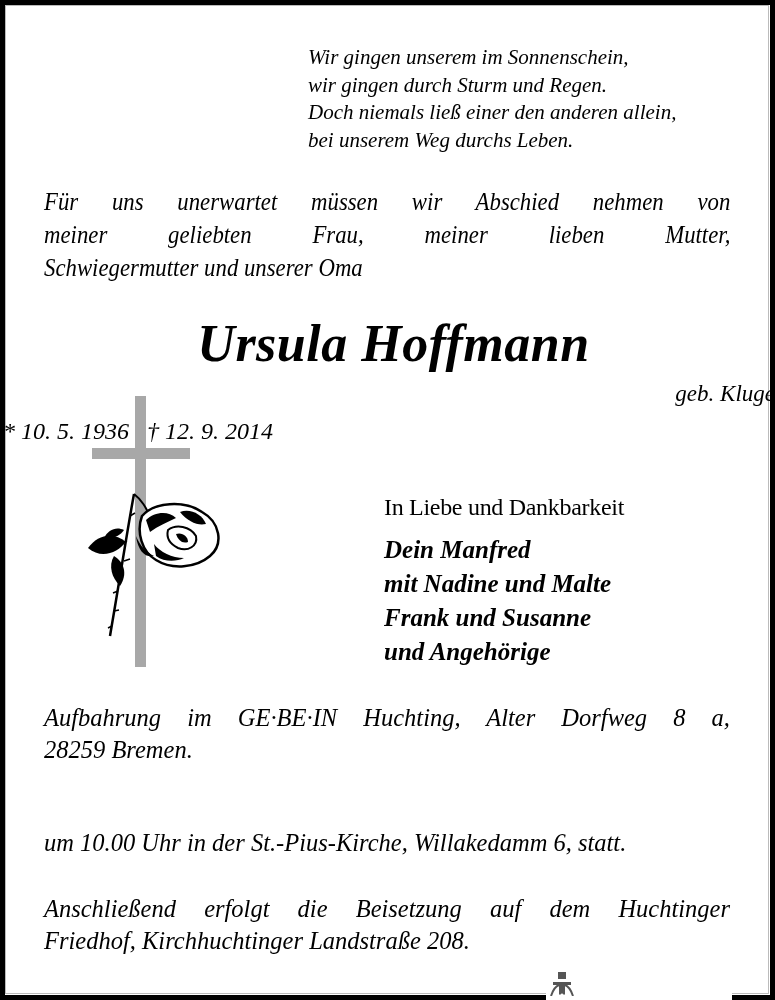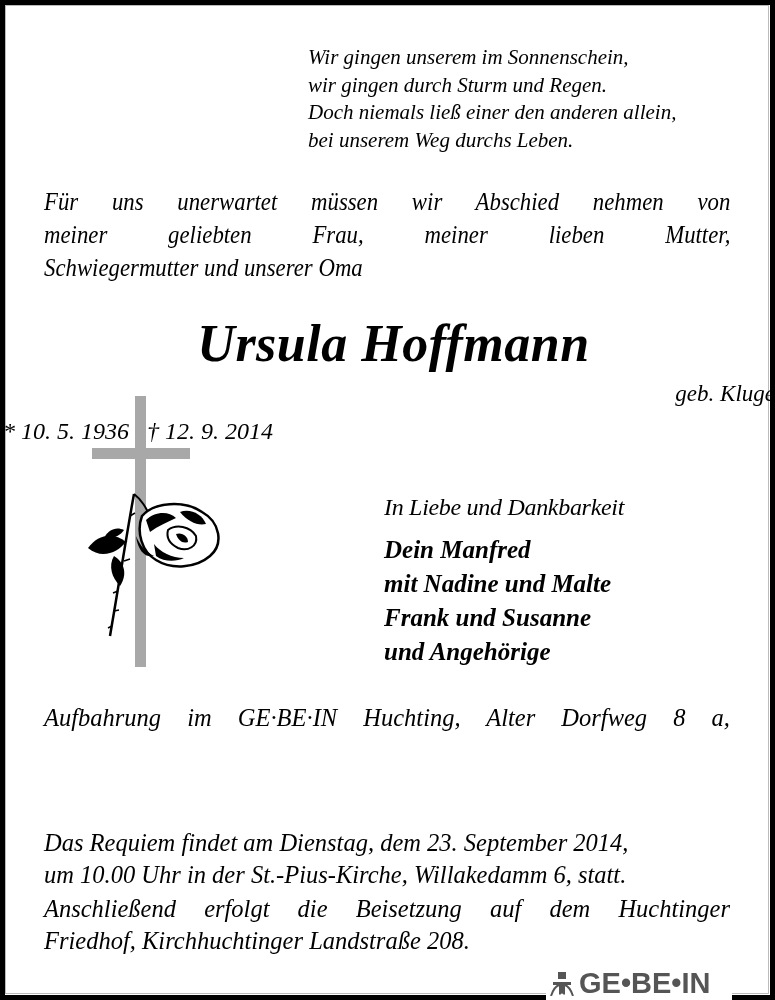--- a/index.html
+++ b/index.html
@@ -19,7 +19,7 @@
   .cross-v { left:135px; top:396px; width:11px; height:271px; background:#a8a8a8; }
   .cross-h { left:92px; top:448px; width:98px; height:11px; background:#a8a8a8; }
   .rose { left:84px; top:486px; width:145px; height:160px; }
-  .thanks { left:384px; top:494px; font-style:italic; font-size:24px; letter-spacing:-0.3px; }
+  .thanks { left:384px; top:494px; font-size:24px; letter-spacing:-0.3px; }
   .family { left:384px; top:533px; font-style:italic; font-weight:bold; font-size:25px; line-height:34px; }
   .para { left:44px; font-style:italic; font-size:24.5px; line-height:32px; }
   .para .jl { text-align:justify; text-align-last:justify; }

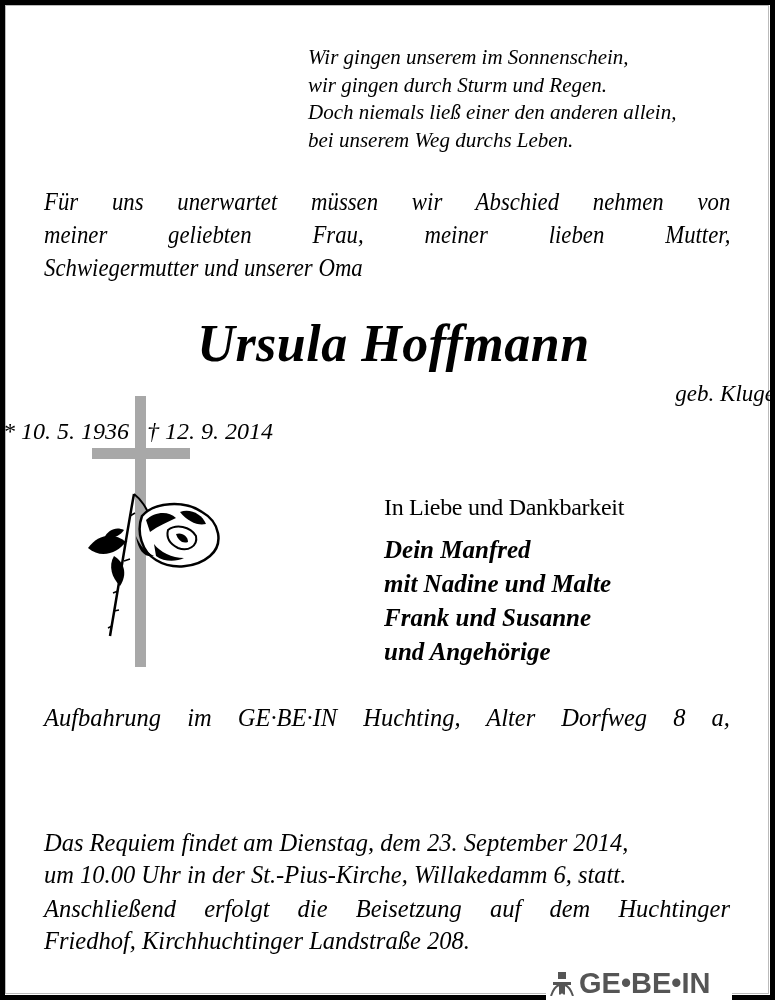--- a/index.html
+++ b/index.html
@@ -85,6 +85,7 @@
 
 <div class="abs para p1">
   <div class="jl">Aufbahrung im GE·BE·IN Huchting, Alter Dorfweg 8 a,</div>
+  <div>28259 Bremen.</div>
 </div>
 
 <div class="abs para p2">

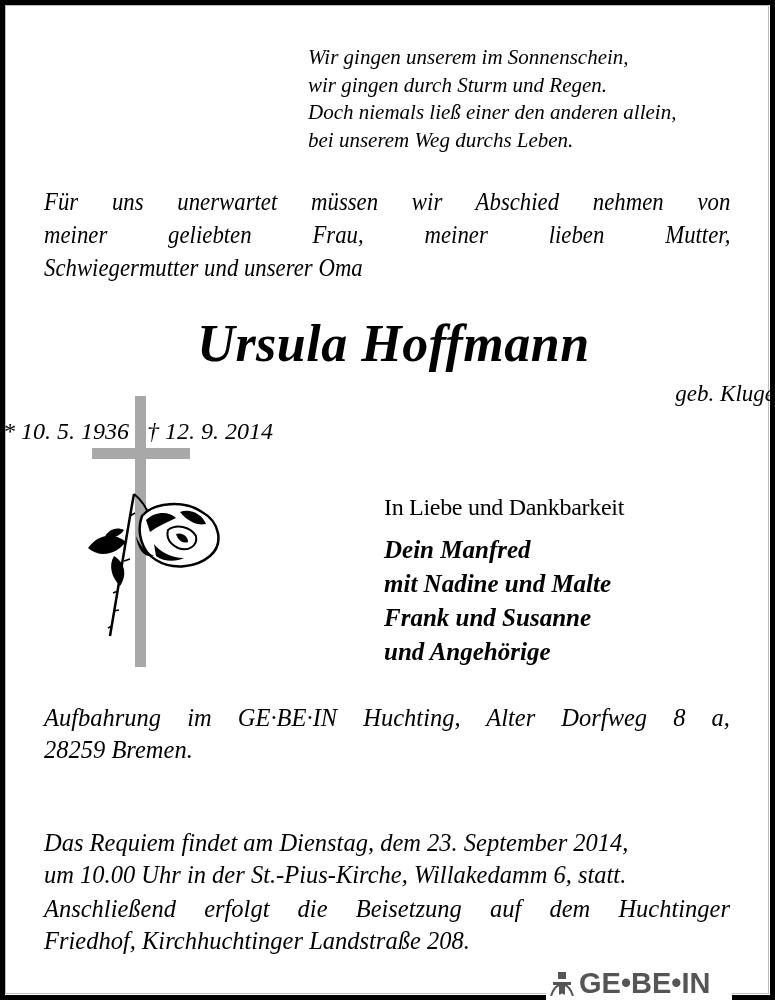--- a/index.html
+++ b/index.html
@@ -89,7 +89,6 @@
 </div>
 
 <div class="abs para p2">
-  <div>Das Requiem findet am Dienstag, dem 23. September 2014,</div>
   <div>um 10.00 Uhr in der St.-Pius-Kirche, Willakedamm 6, statt.</div>
 </div>
 

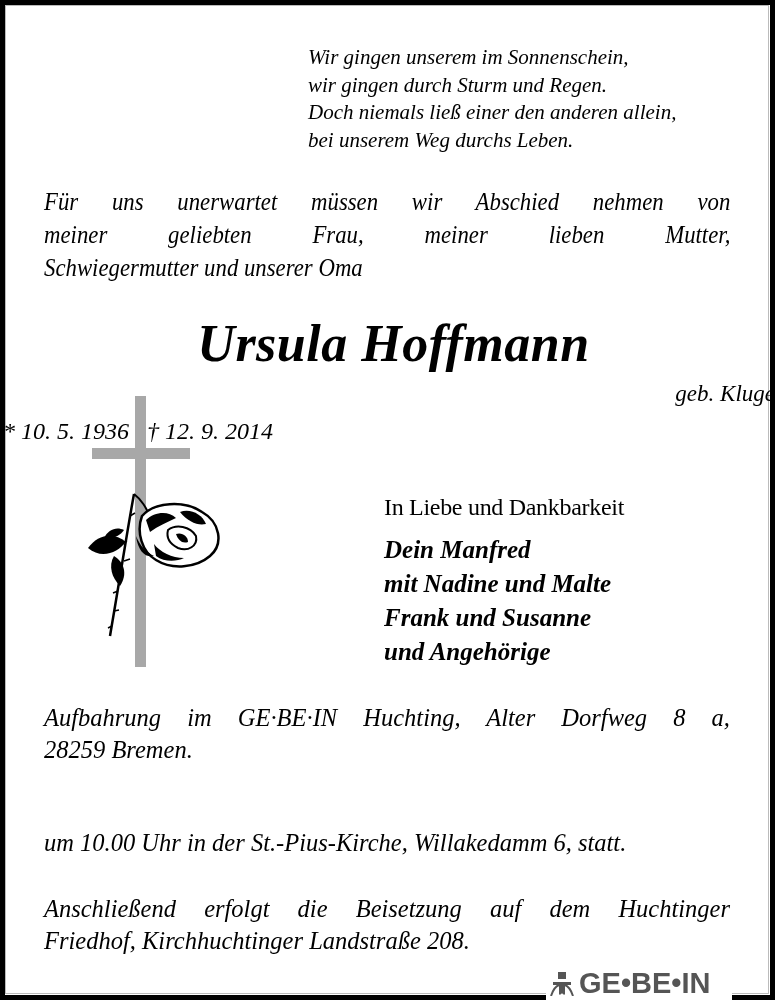--- a/index.html
+++ b/index.html
@@ -104,7 +104,6 @@
     <path d="M4 12 H22 V15 H16 V24 C16 25 14 25 13 23 C12 25 10 25 10 24 V15 H4 Z" fill="#555"></path>
     <path d="M2 26 C4 20 7 16 10 15 M24 26 C22 20 19 16 16 15" stroke="#555" stroke-width="2" fill="none"></path>
   </svg>
-  <span>GE•BE•IN</span>
 </div>
 
 </body></html>

